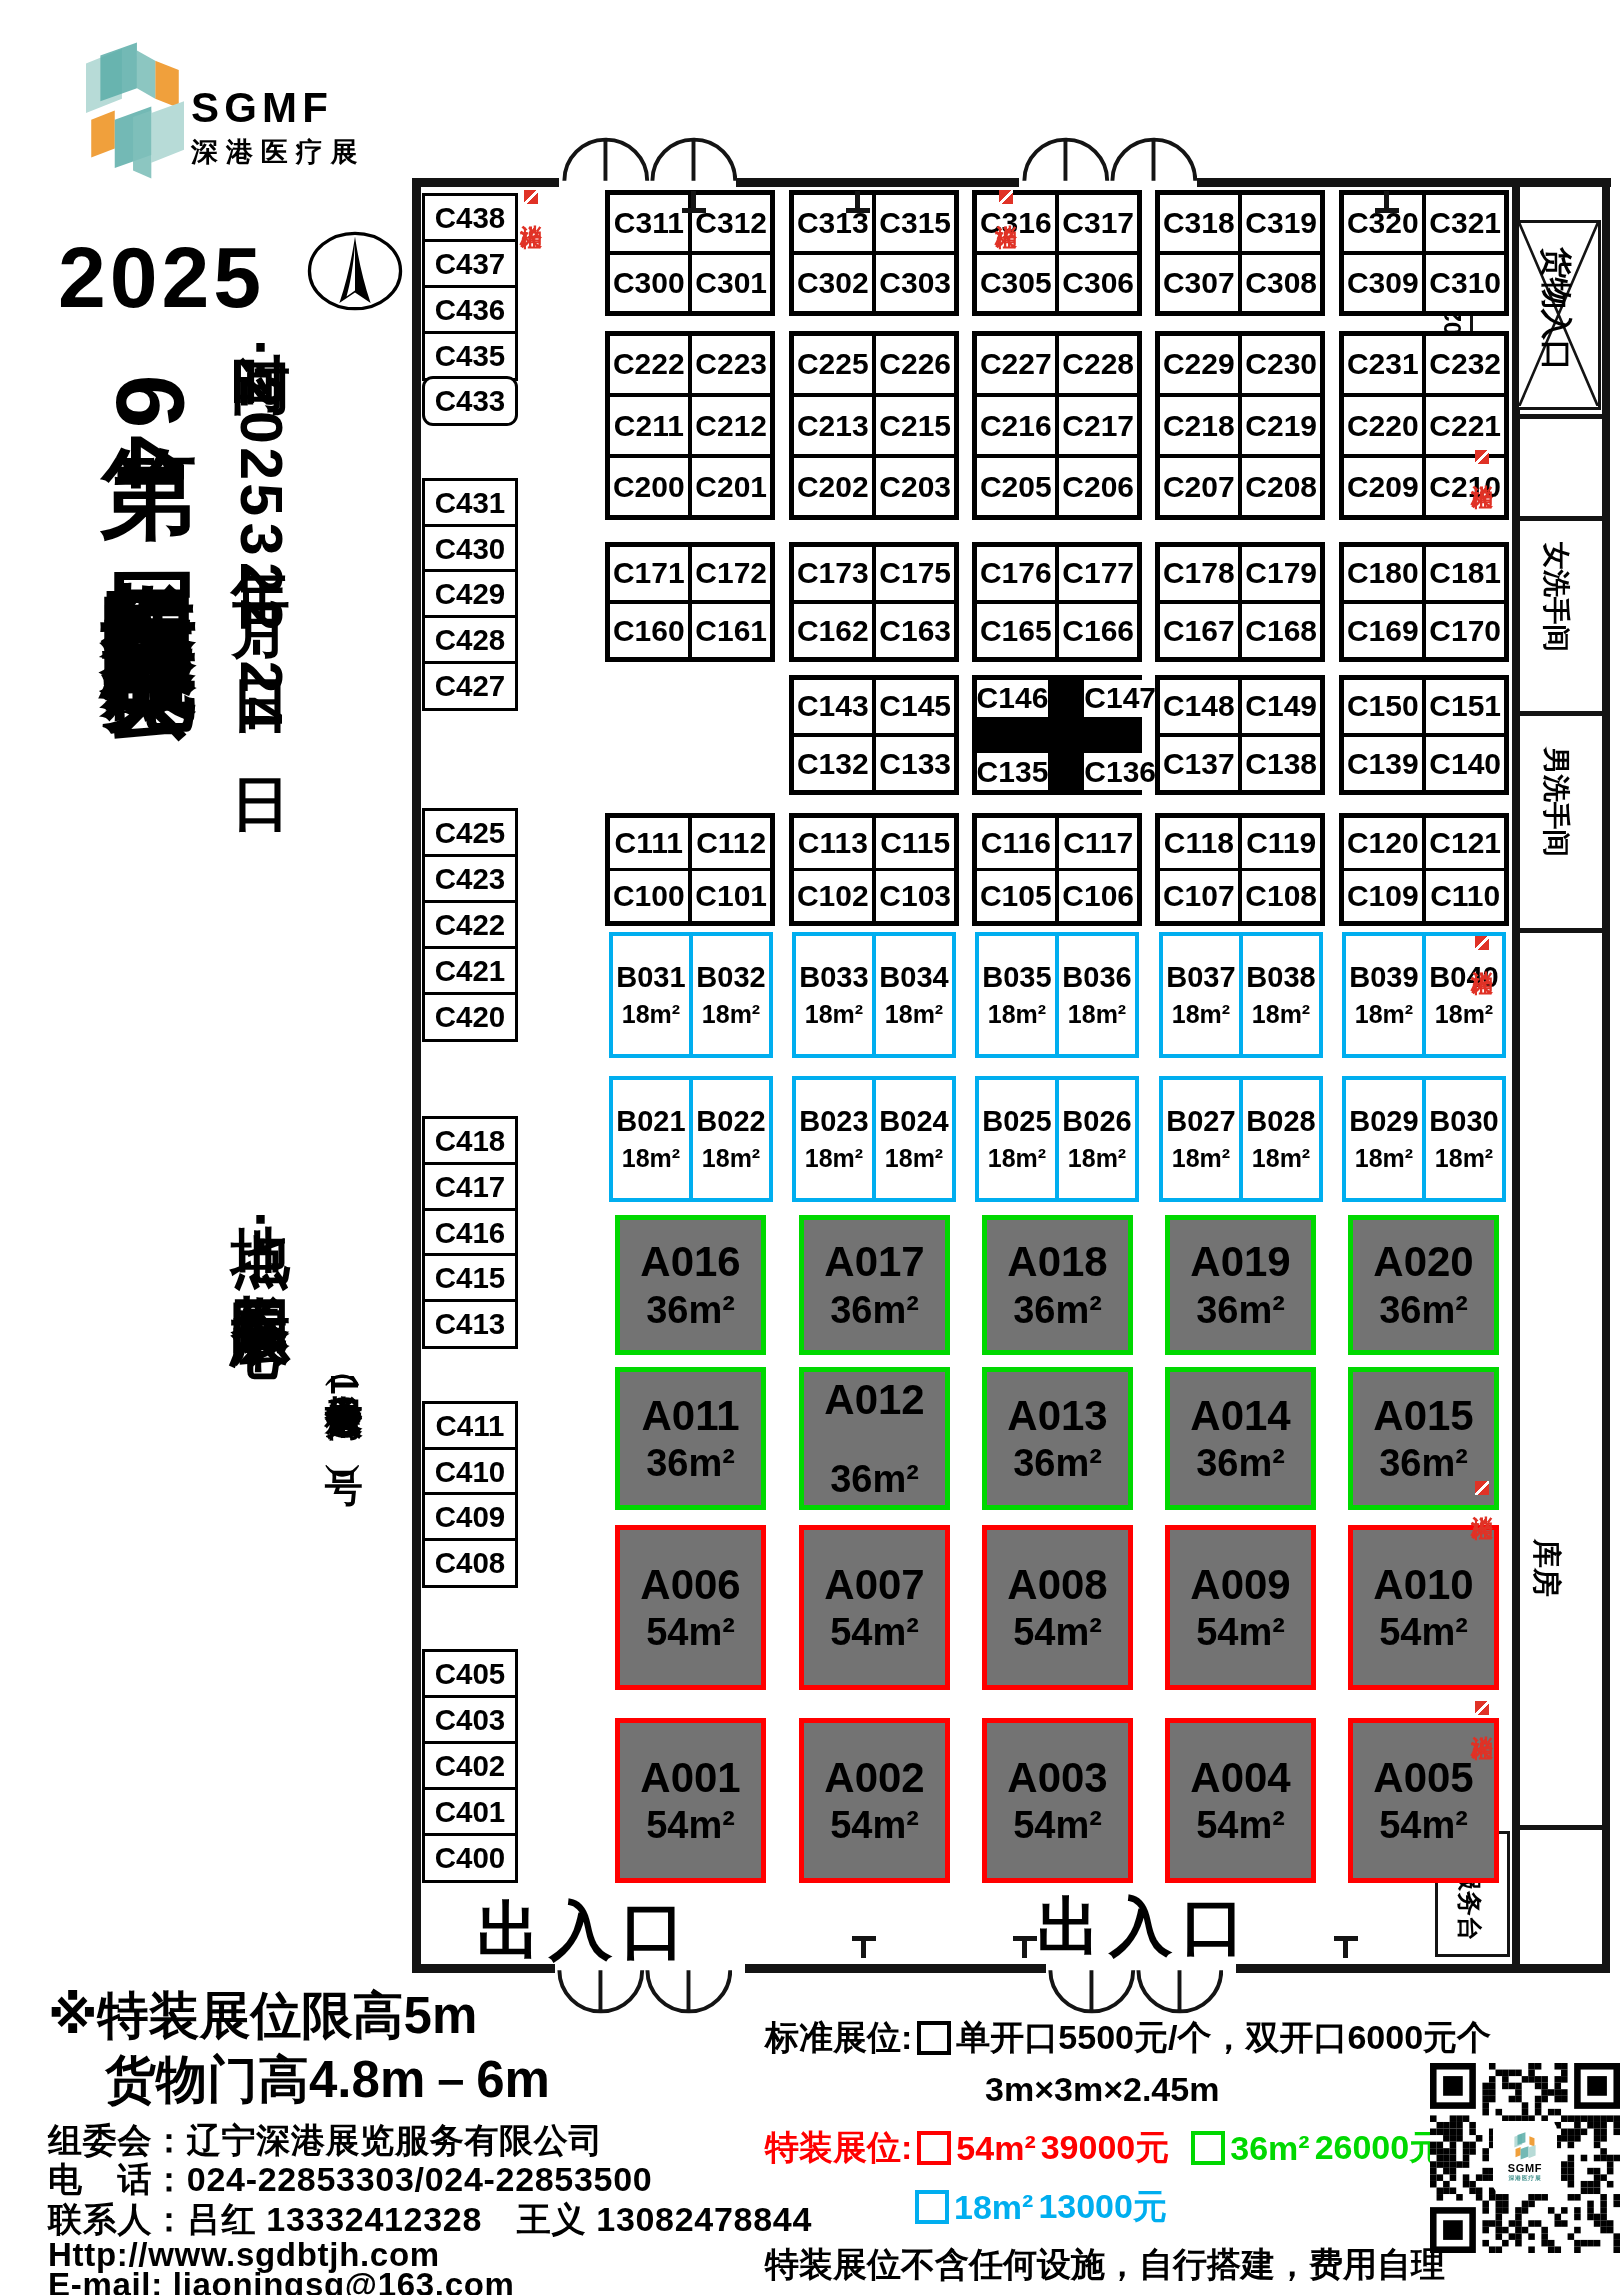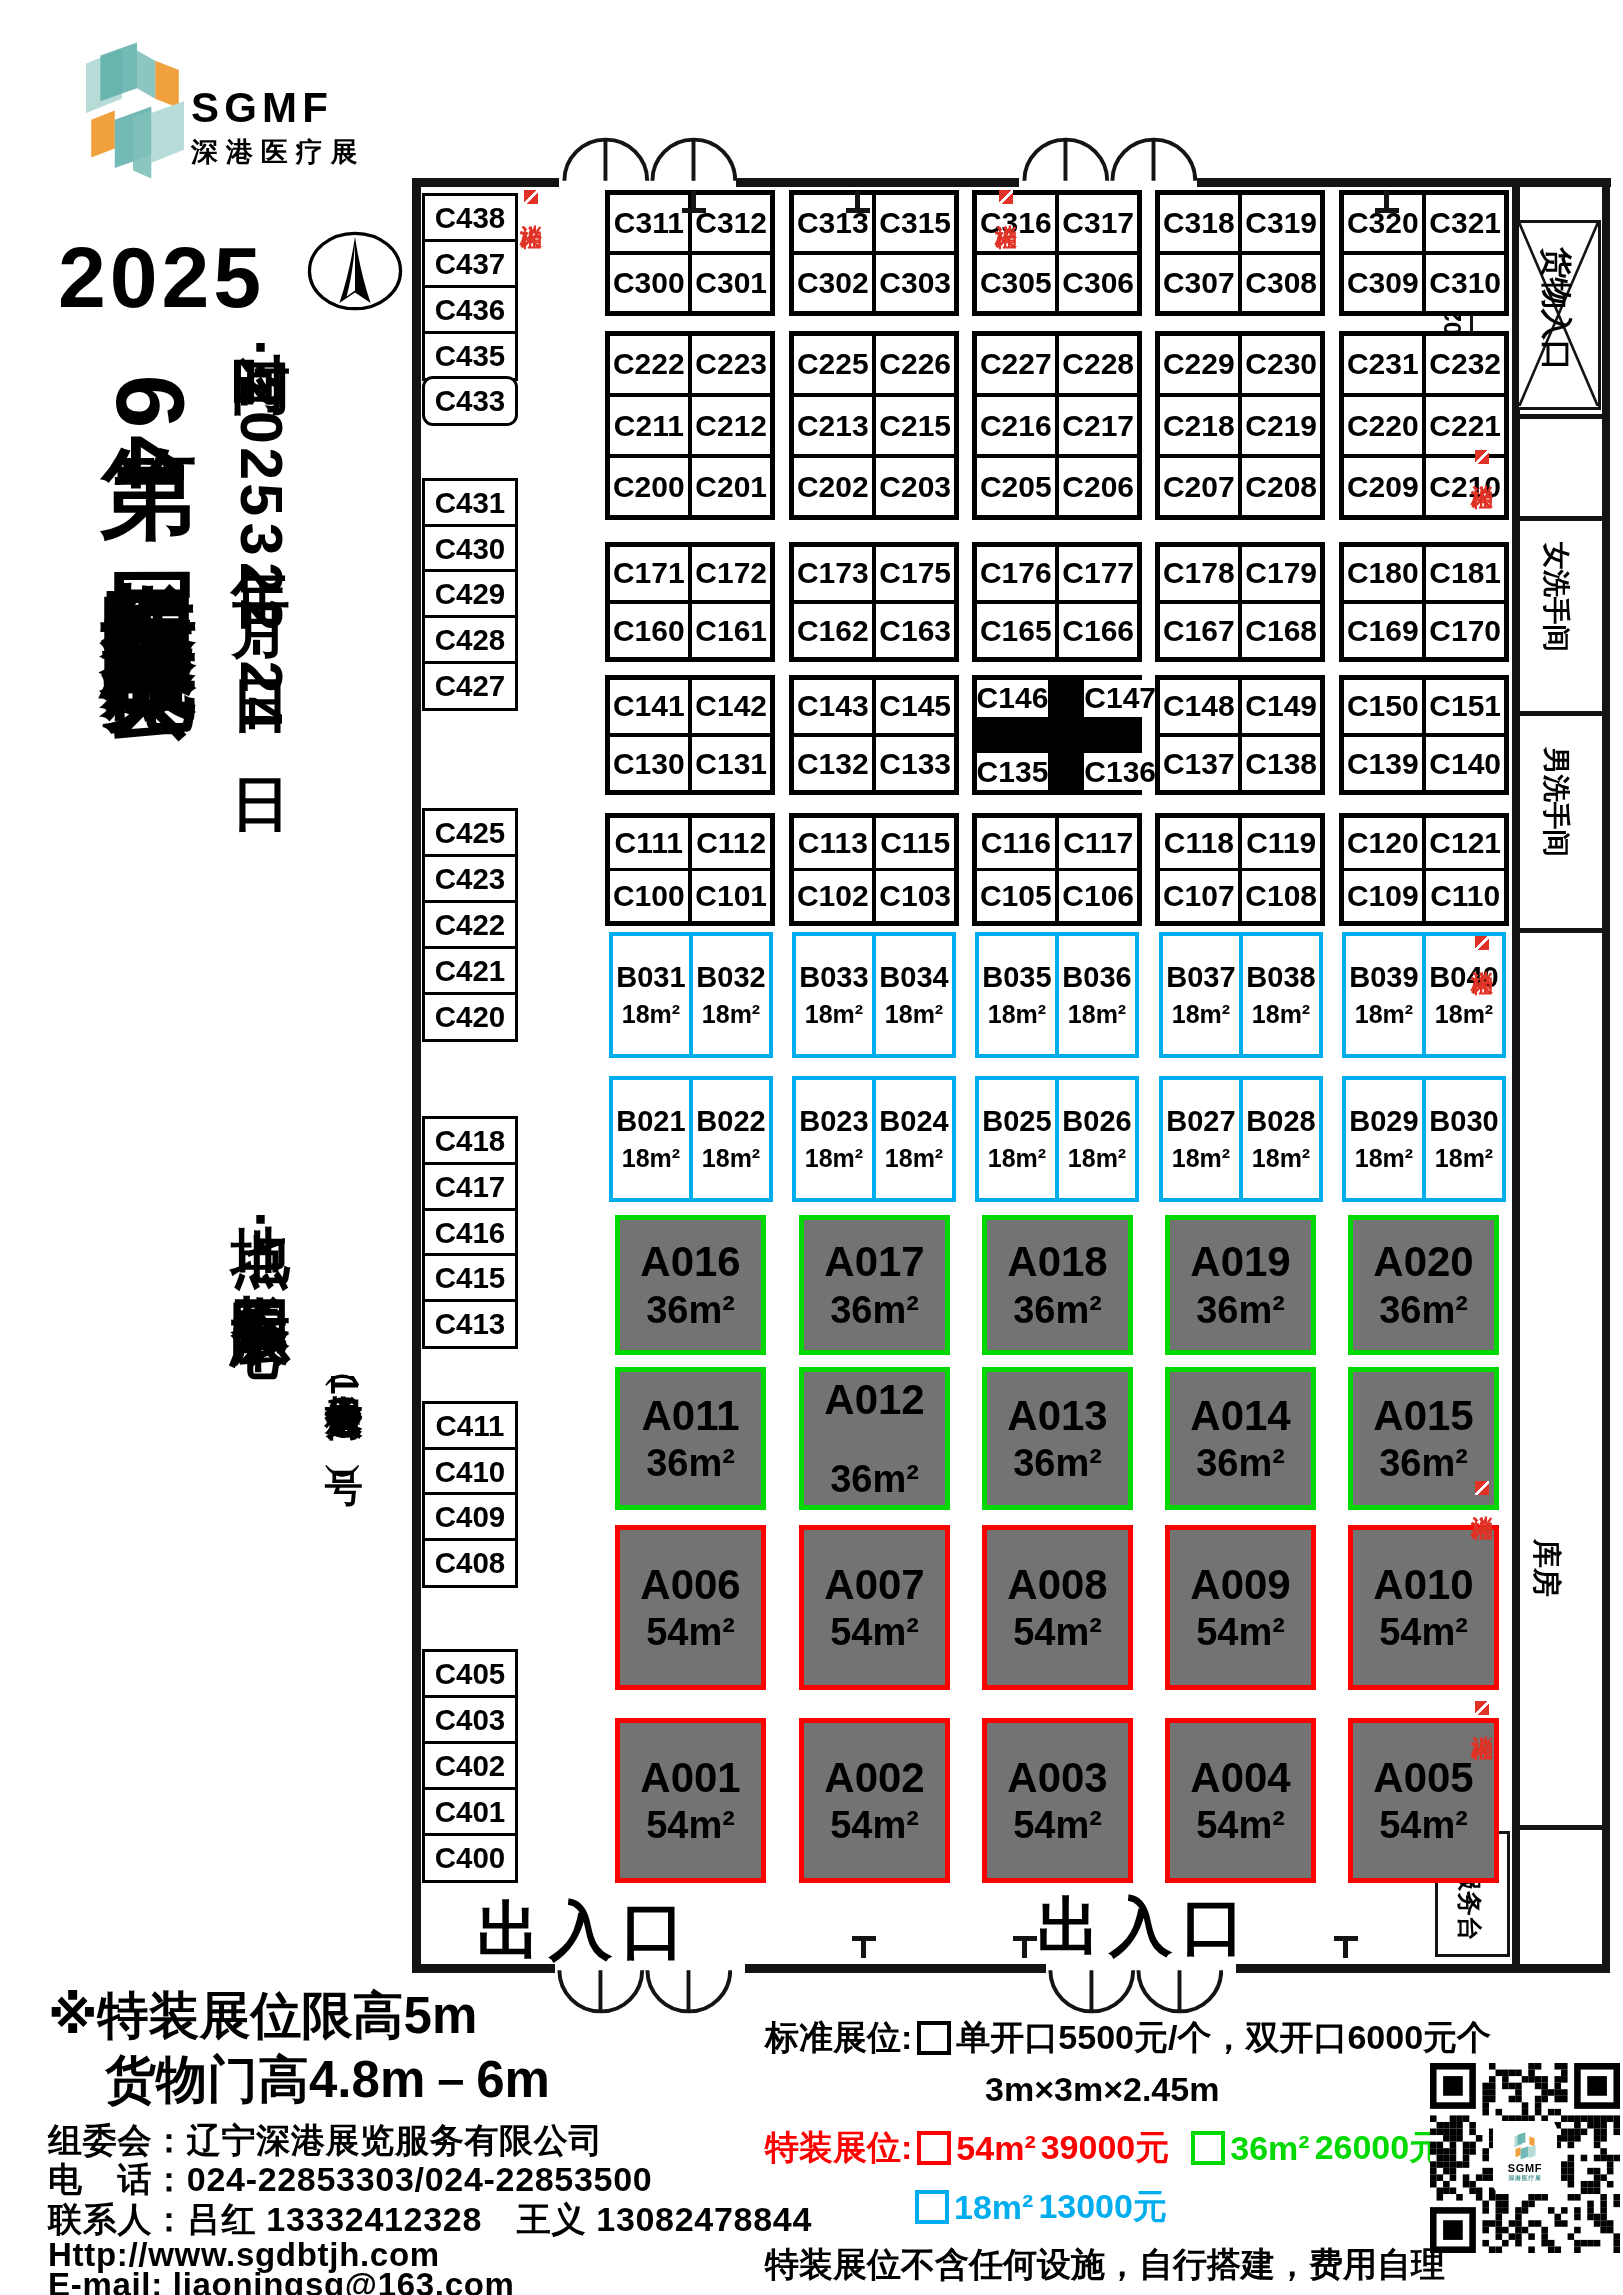--- a/index.html
+++ b/index.html
@@ -272,12 +272,6 @@
           <div class="cell">C181</div>
           <div class="cell">C169</div>
           <div class="cell">C170</div>
-        </div>
-        <div class="cblock" style="left: 605px; top: 675px; width: 170px; height: 120px; grid-template-rows: repeat(2, 1fr);">
-          <div class="cell">C141</div>
-          <div class="cell">C142</div>
-          <div class="cell">C130</div>
-          <div class="cell">C131</div>
         </div>
         <div class="cblock" style="left: 789px; top: 675px; width: 170px; height: 120px; grid-template-rows: repeat(2, 1fr);">
           <div class="cell">C143</div>

